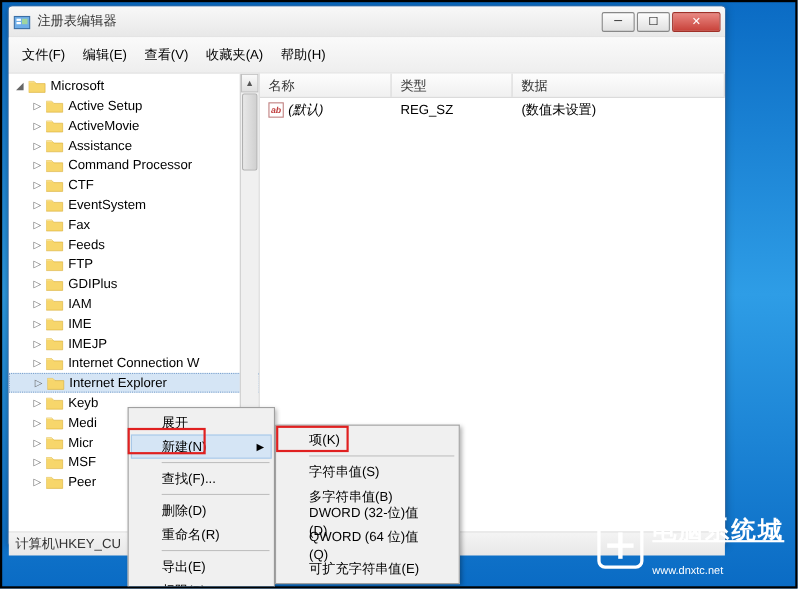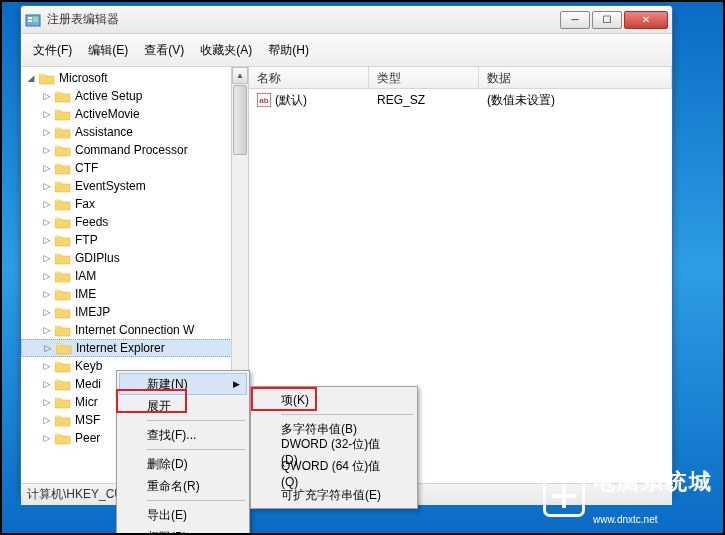--- a/index.html
+++ b/index.html
@@ -4,7 +4,7 @@
 <style>
 * { box-sizing: border-box; margin: 0; padding: 0; font-family: "Microsoft YaHei", Tahoma, sans-serif; font-size: 12px; }
 body { width: 725px; height: 535px; background: linear-gradient(180deg, #0a6bc4 0%, #2e9de6 50%, #0a6bc4 100%); overflow: hidden; position: relative; border: 2px solid #000; }
-.window { position: absolute; left: 18px; top: 3px; width: 653px; height: 490px; background: #fff; border: 1px solid #3a6ea5; border-radius: 4px 4px 0 0; box-shadow: 0 2px 8px rgba(0,0,0,0.3); }
+.window { position: absolute; left: 5px; top: 3px; width: 653px; height: 490px; background: #fff; border: 1px solid #3a6ea5; border-radius: 4px 4px 0 0; box-shadow: 0 2px 8px rgba(0,0,0,0.3); }
 .titlebar { height: 28px; background: linear-gradient(180deg, #f8f8f8 0%, #e8e8e8 100%); border-bottom: 1px solid #d0d0d0; display: flex; align-items: center; padding: 0 4px; border-radius: 4px 4px 0 0; }
 .titlebar-icon { width: 16px; height: 16px; margin-right: 6px; }
 .titlebar-icon svg { width: 16px; height: 16px; }

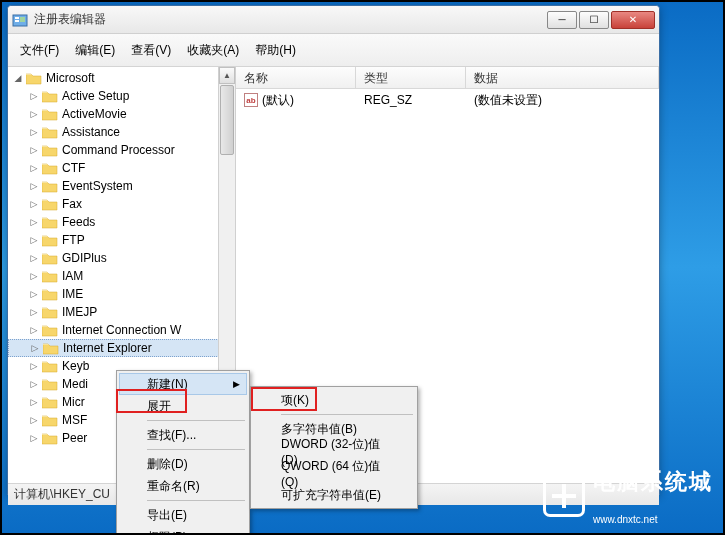--- a/index.html
+++ b/index.html
@@ -33,7 +33,7 @@
 .list-body { padding: 2px 0; }
 .list-row { display: flex; height: 18px; align-items: center; }
 .list-cell { padding: 0 8px; }
-.list-cell.name { width: 120px; display: flex; align-items: center; gap: 4px; }
+.list-cell.name { width: 120px; display: flex; align-items: center; gap: 4px; font-style: italic; }
 .list-cell.type { width: 110px; }
 .list-cell.data { flex: 1; }
 .ab-icon { width: 14px; height: 14px; border: 1px solid #c08080; background: #fff; color: #c04040; font-size: 8px; font-weight: bold; display: inline-flex; align-items: center; justify-content: center; }

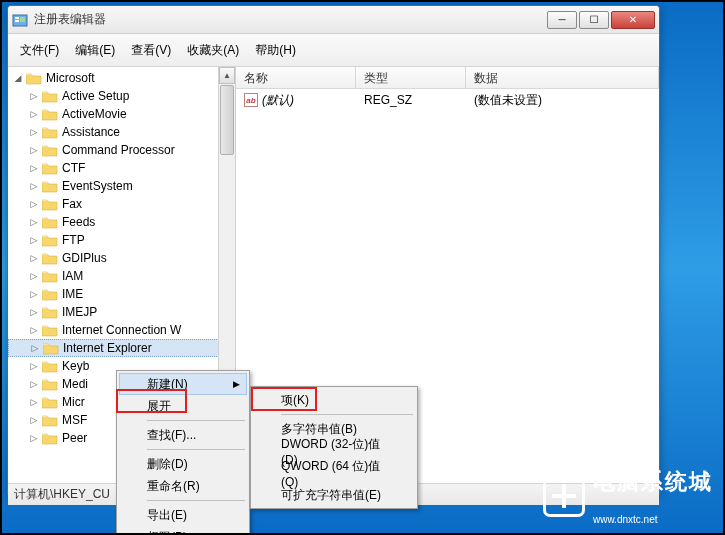--- a/index.html
+++ b/index.html
@@ -292,8 +292,8 @@
 </div>
 
 <div class="context-menu cm1" id="cm1">
+    <div class="cm-item">展开</div>
     <div class="cm-item hover">新建(N)<span class="cm-arrow">▶</span></div>
-    <div class="cm-item">展开</div>
     <div class="cm-sep"></div>
     <div class="cm-item">查找(F)...</div>
     <div class="cm-sep"></div>

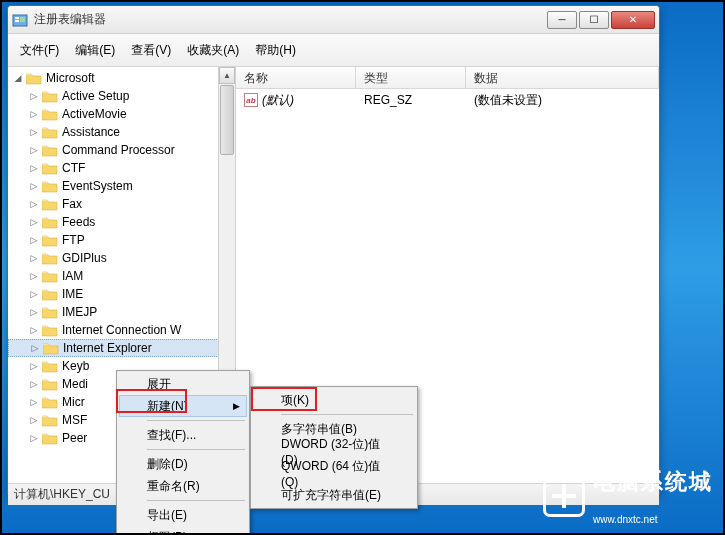--- a/index.html
+++ b/index.html
@@ -306,6 +306,7 @@
 <div class="context-menu cm2" id="cm2">
     <div class="cm-item">项(K)</div>
     <div class="cm-sep"></div>
+    <div class="cm-item">字符串值(S)</div>
     <div class="cm-item">多字符串值(B)</div>
     <div class="cm-item">DWORD (32-位)值(D)</div>
     <div class="cm-item">QWORD (64 位)值(Q)</div>

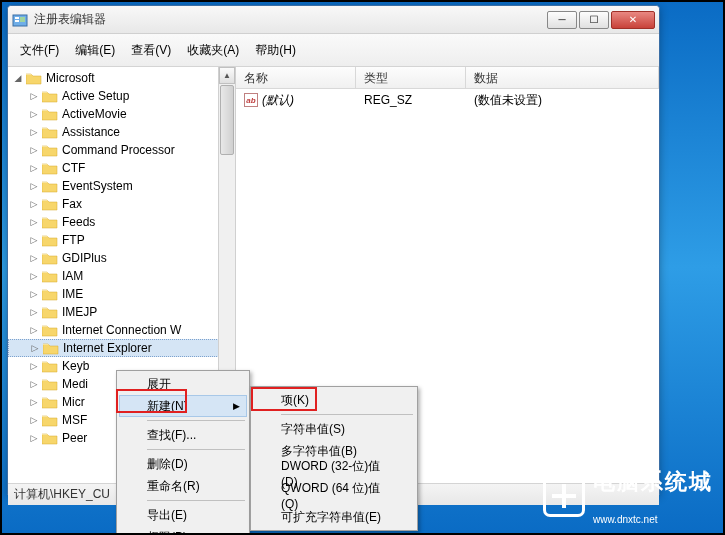--- a/index.html
+++ b/index.html
@@ -57,7 +57,7 @@
 .wm-logo-inner::before, .wm-logo-inner::after { content: ''; position: absolute; background: #fff; }
 .wm-logo-inner::before { width: 24px; height: 4px; top: 10px; }
 .wm-logo-inner::after { width: 4px; height: 24px; left: 10px; }
-.wm-text { font-size: 22px; font-weight: bold; letter-spacing: 2px; }
+.wm-text { font-size: 22px; font-weight: bold; letter-spacing: 2px; text-decoration: underline; }
 .wm-url { font-size: 10px; margin-top: 17px; }
 </style>
 </head>

